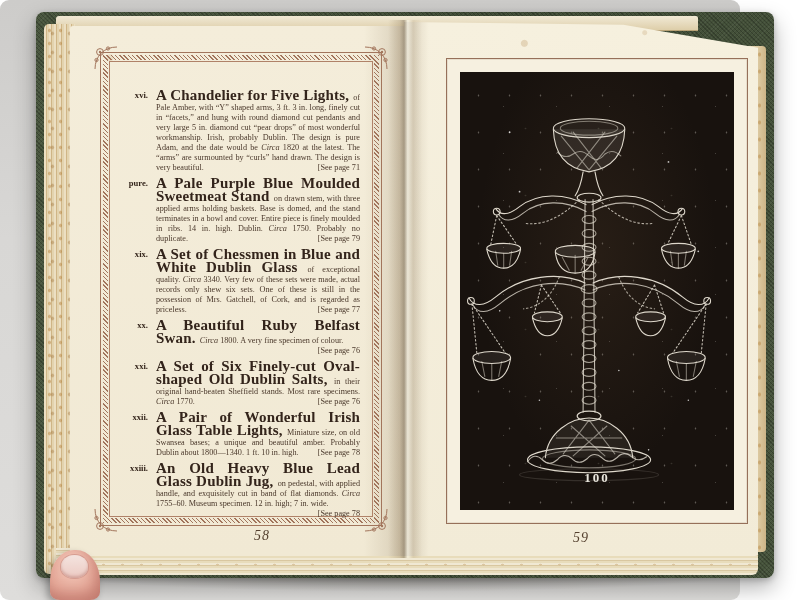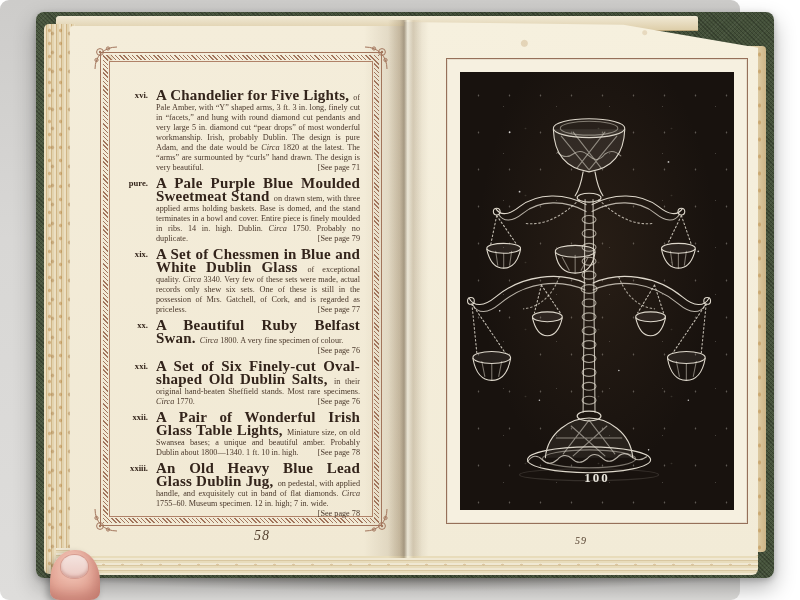--- a/index.html
+++ b/index.html
@@ -96,7 +96,7 @@
   .fig-num{position:absolute;bottom:24px;left:0;width:100%;text-align:center;
     color:#e9e6dd;font-size:13px;font-weight:bold;letter-spacing:2px;}
   .pagenum-r{position:absolute;bottom:10px;left:0;width:100%;text-align:center;
-    font-style:italic;font-size:10px;color:#55412f;letter-spacing:1px;}
+    font-style:italic;font-size:14px;color:#55412f;letter-spacing:1px;}
 
   
   .thumb{position:absolute;left:50px;top:550px;width:50px;height:50px;

